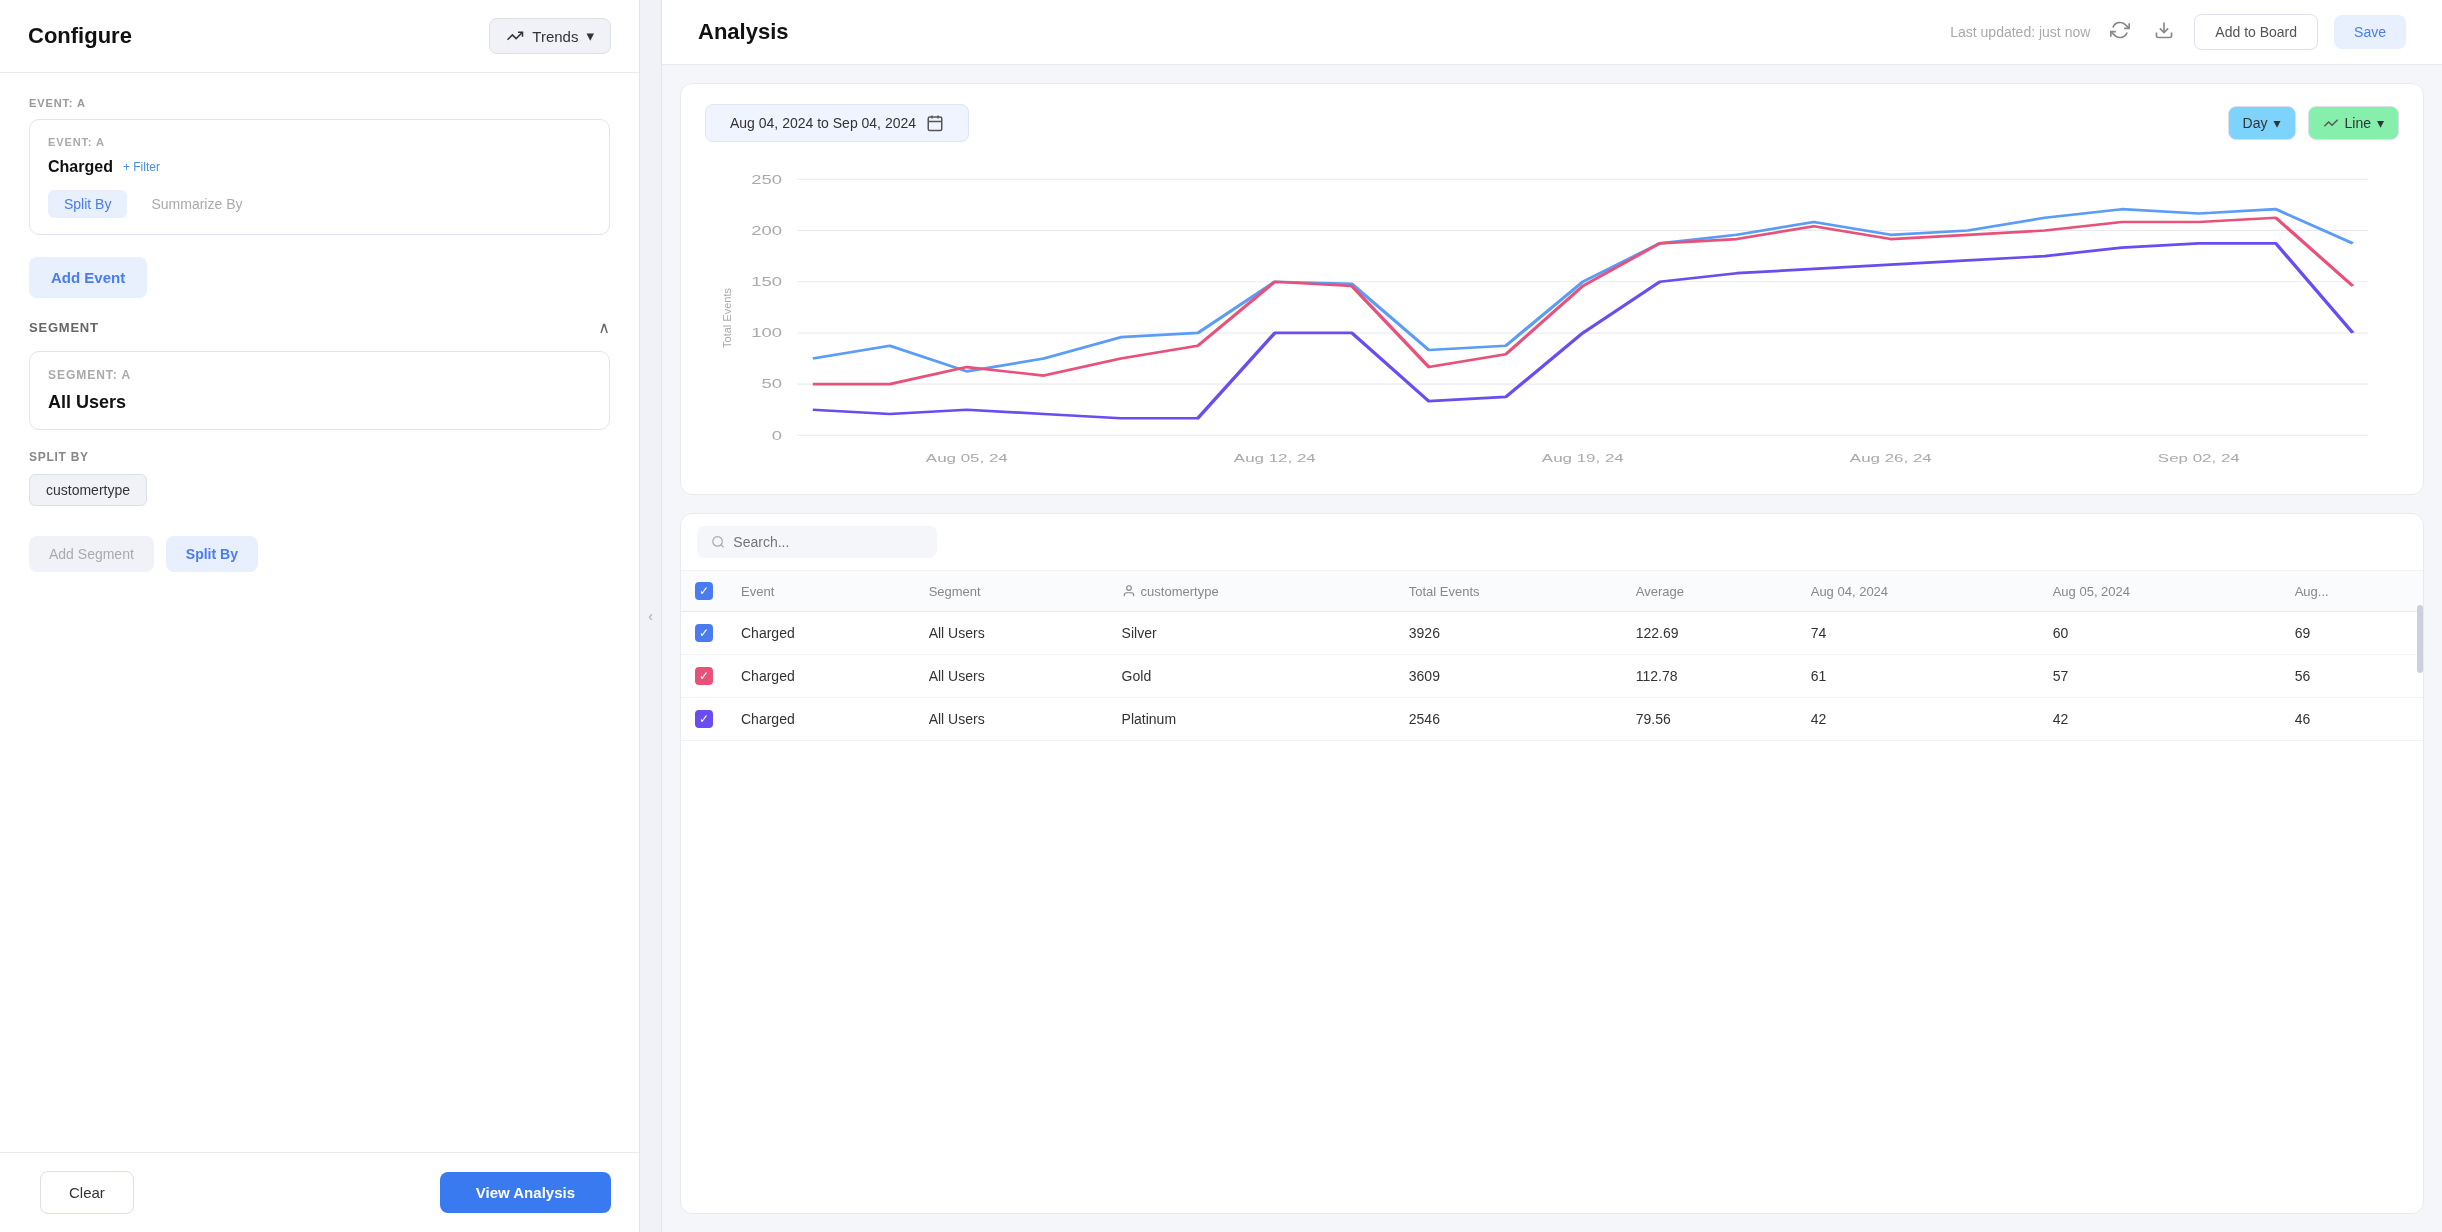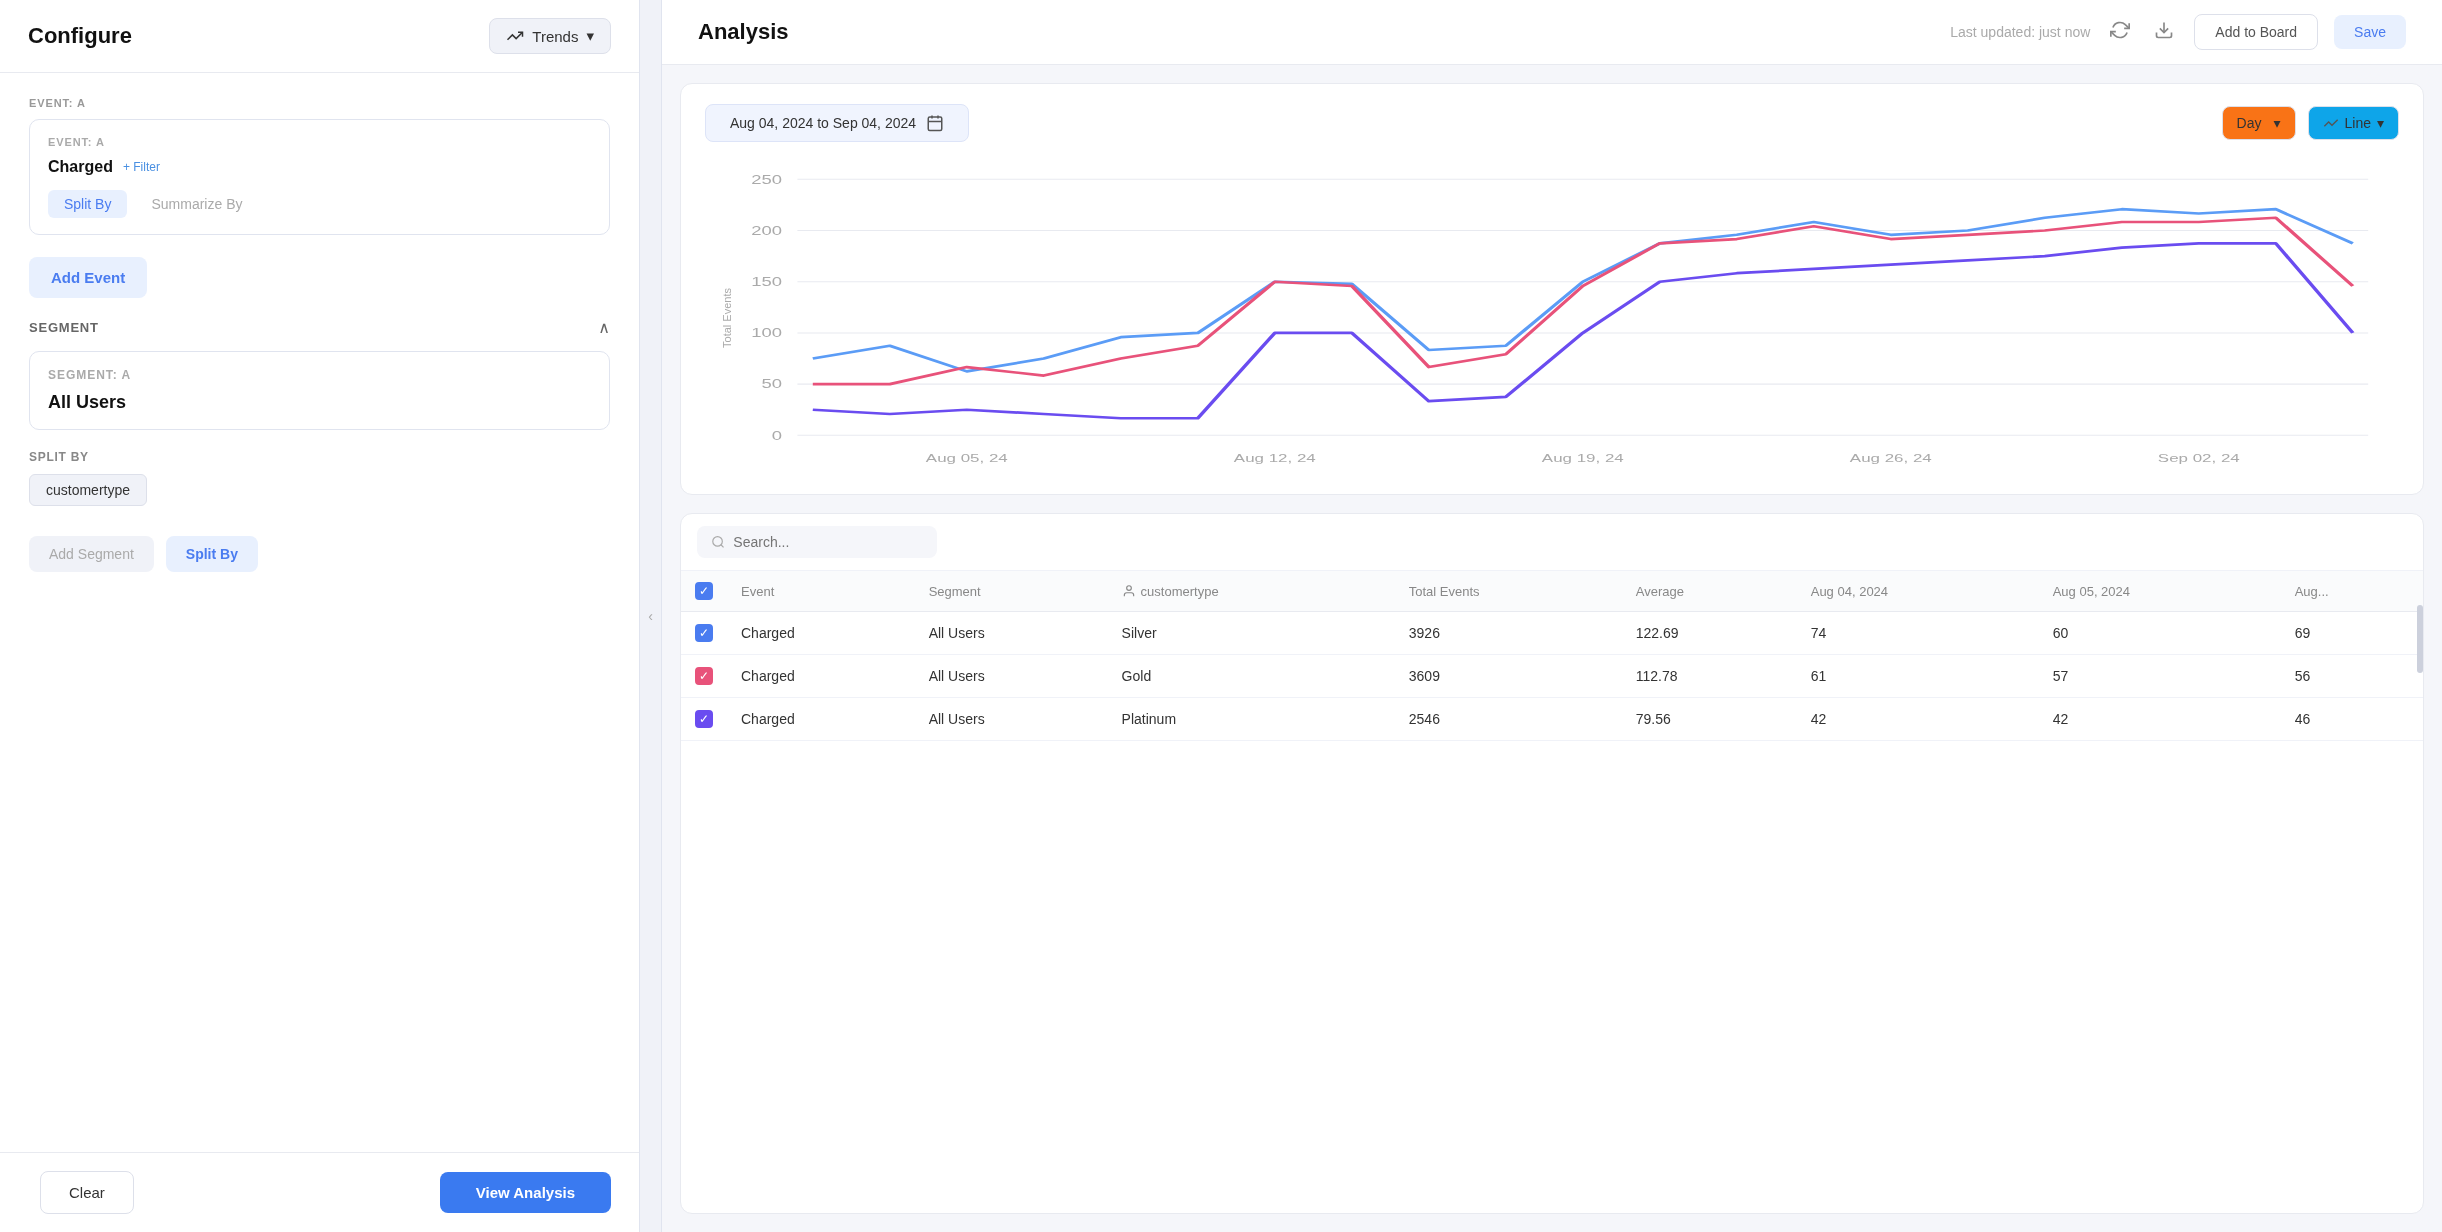--- a/index.html
+++ b/index.html
@@ -382,8 +382,8 @@
     .day-select {
       display: flex;
       align-items: center;
-      gap: 12px;
-      background: #f97316;
+      gap: 6px;
+      background: #7dd3fc;
       border: 1px solid #dde0ea;
       border-radius: 8px;
       padding: 8px 14px;

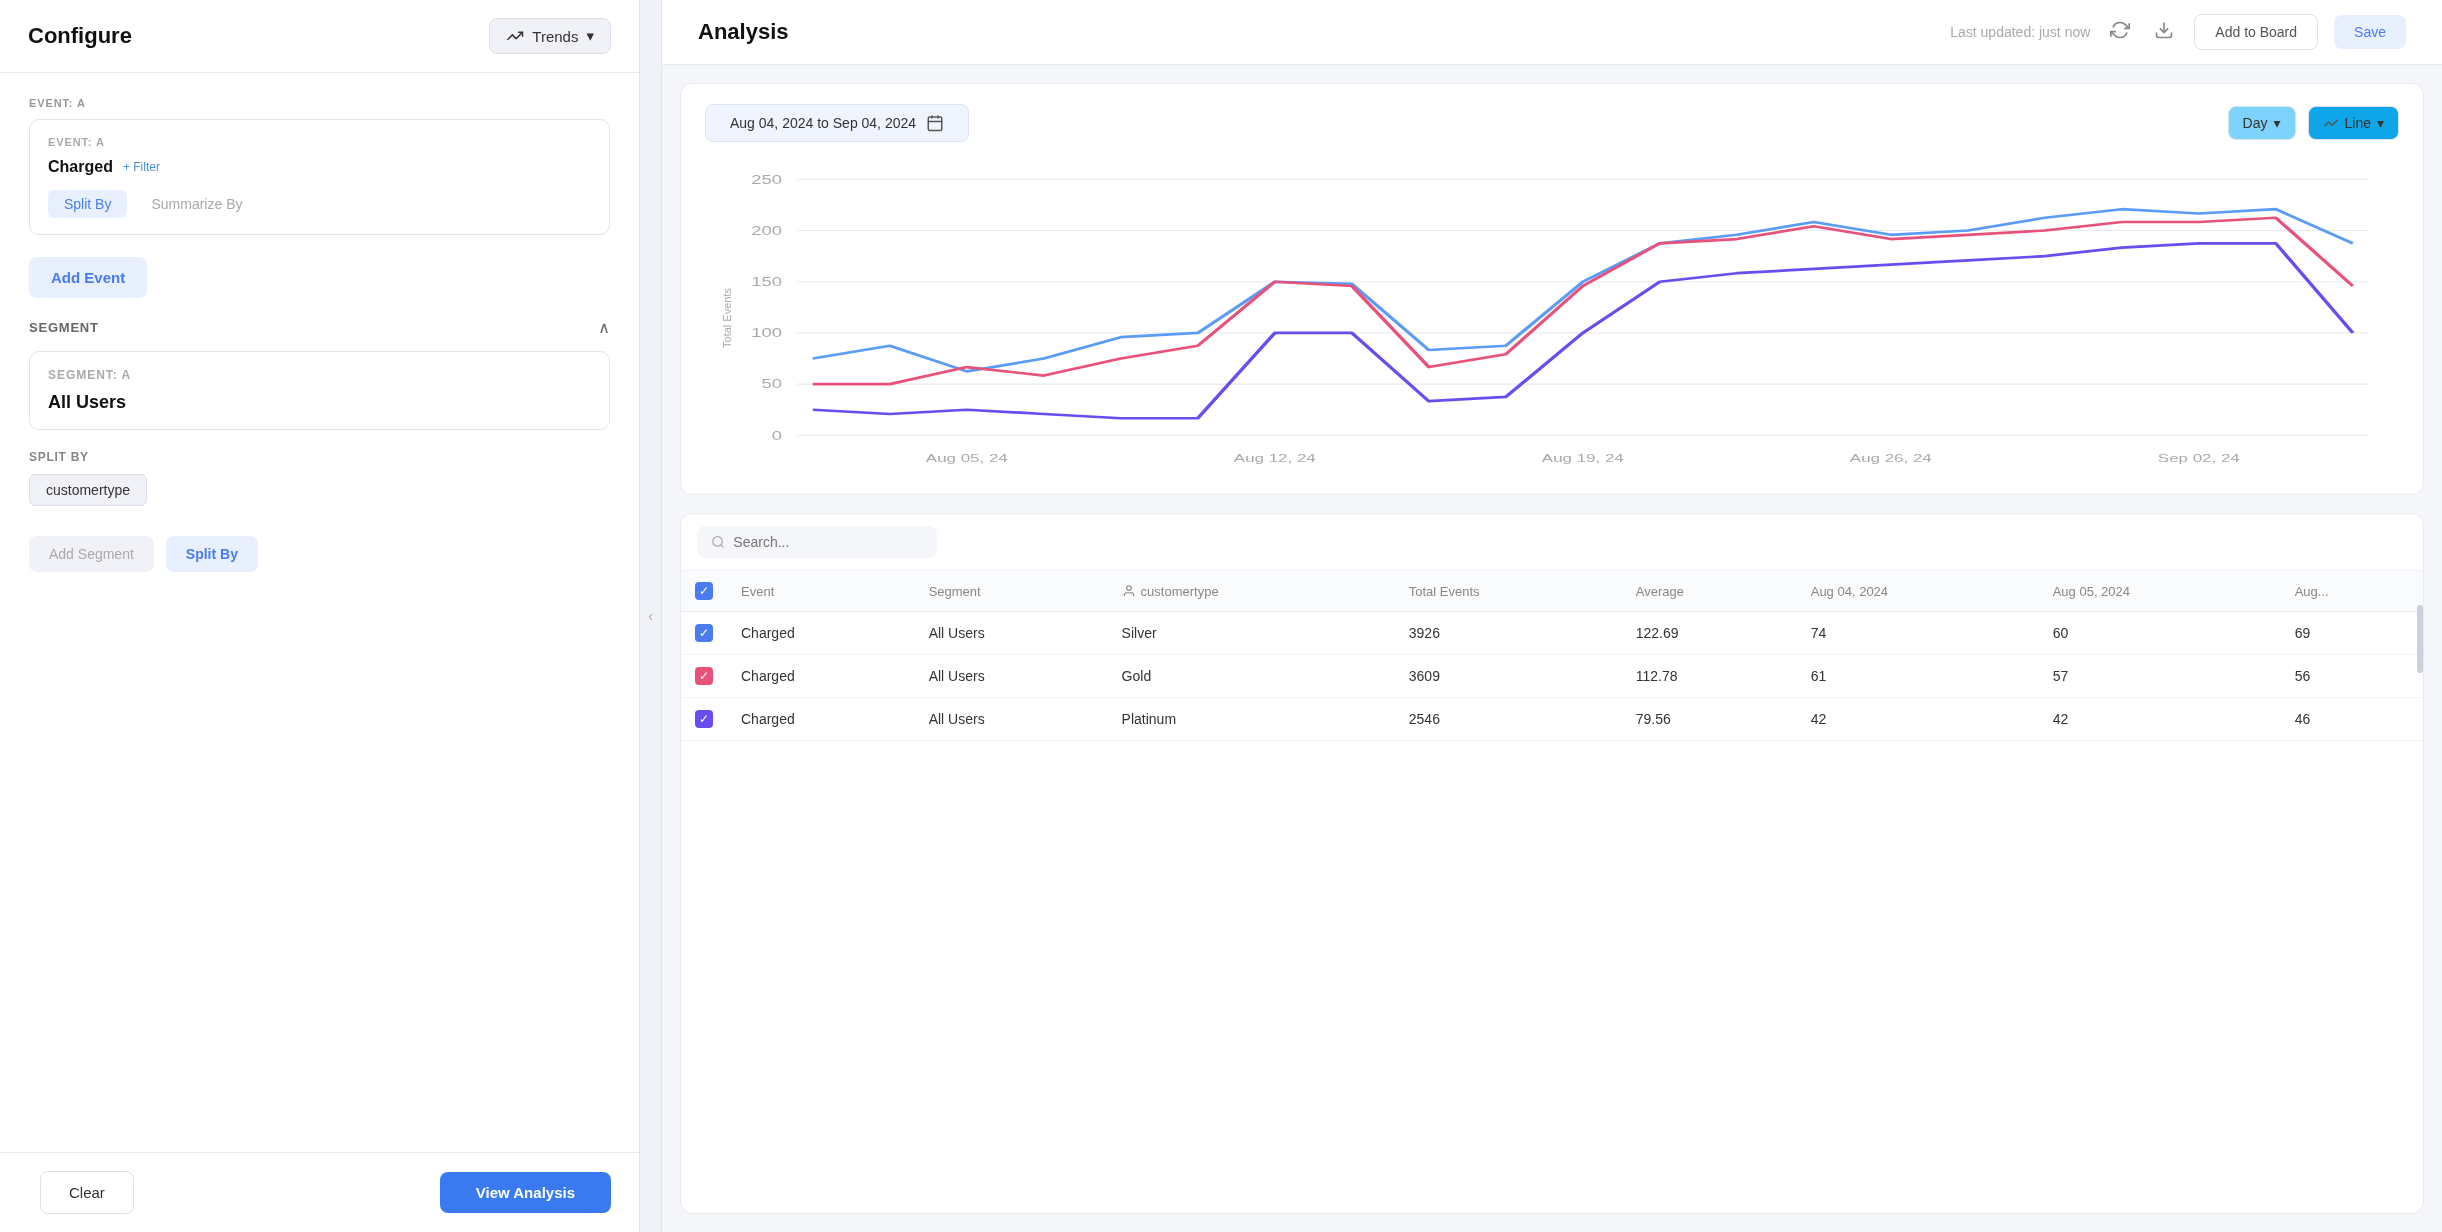--- a/index.html
+++ b/index.html
@@ -396,7 +396,7 @@
       display: flex;
       align-items: center;
       gap: 6px;
-      background: #0ea5e9;
+      background: #86efac;
       border: 1px solid #dde0ea;
       border-radius: 8px;
       padding: 8px 14px;

